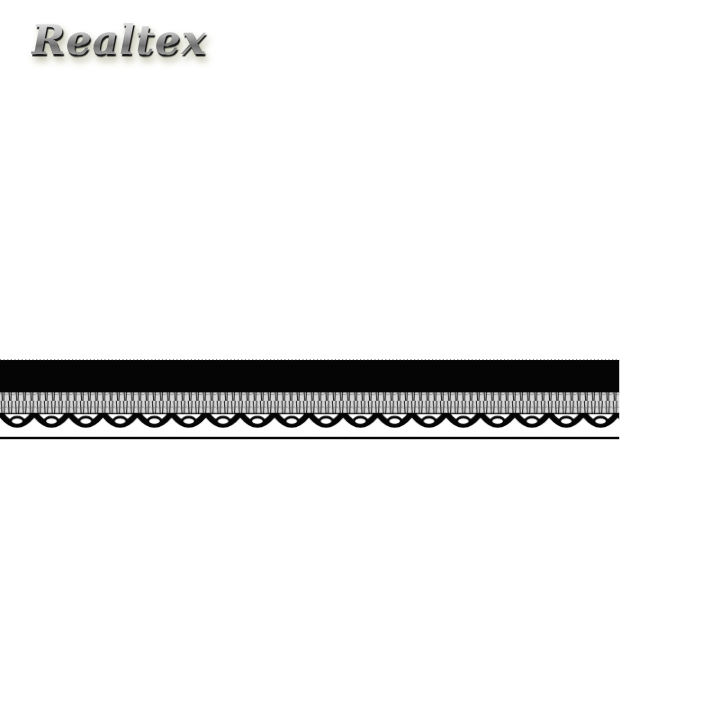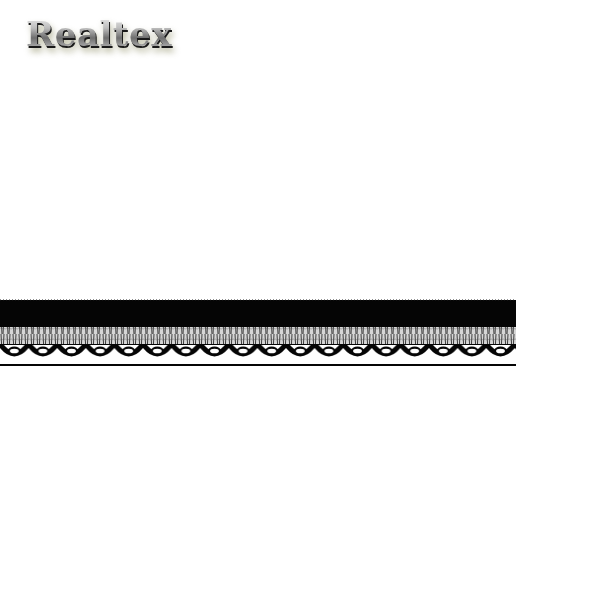--- a/index.html
+++ b/index.html
@@ -3,7 +3,7 @@
 <meta charset="utf-8">
 <style>
   html,body{margin:0;padding:0;background:#ffffff;}
-  .canvas{position:relative;width:516px;height:600px;background:#ffffff;overflow:hidden;}
+  .canvas{position:relative;width:516px;height:600px;background:#ffffff;overflow:hidden;font-style:italic;}
   .logo{position:absolute;left:26px;top:14px;font-family:"DejaVu Serif",serif;font-weight:bold;font-size:34px;letter-spacing:0.5px;
     color:#9a9a9a;
     background:linear-gradient(180deg,#f4f4f4 0%,#bdbdbd 35%,#6e6e6e 60%,#d8d8d8 100%);

